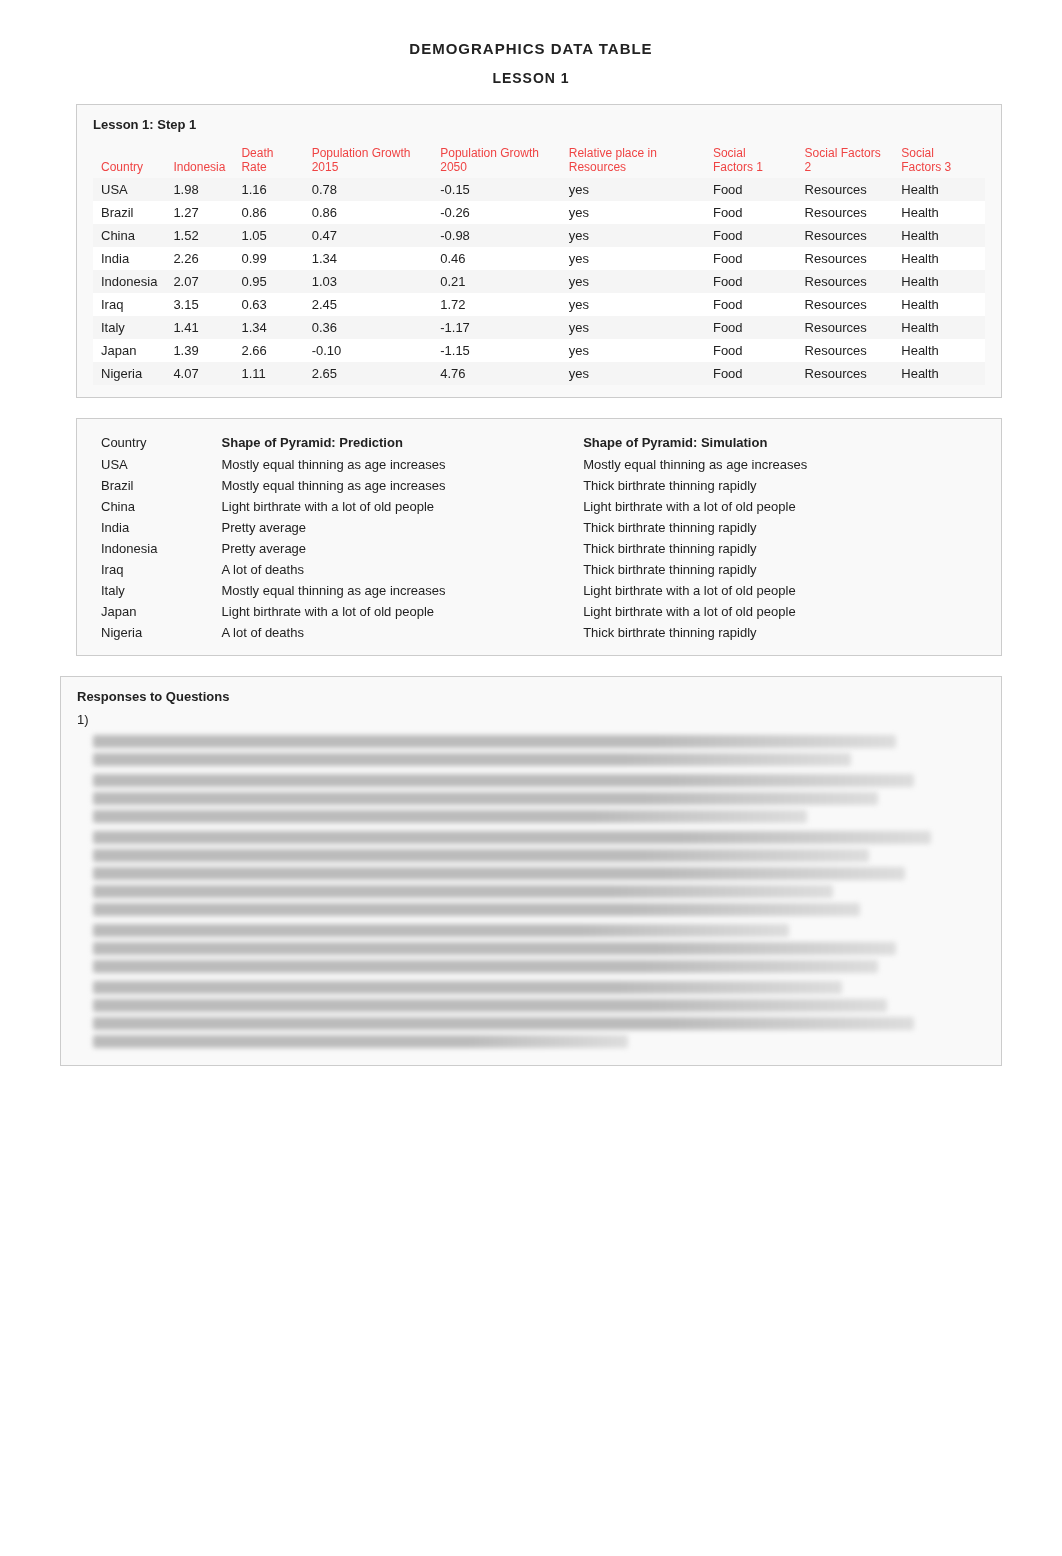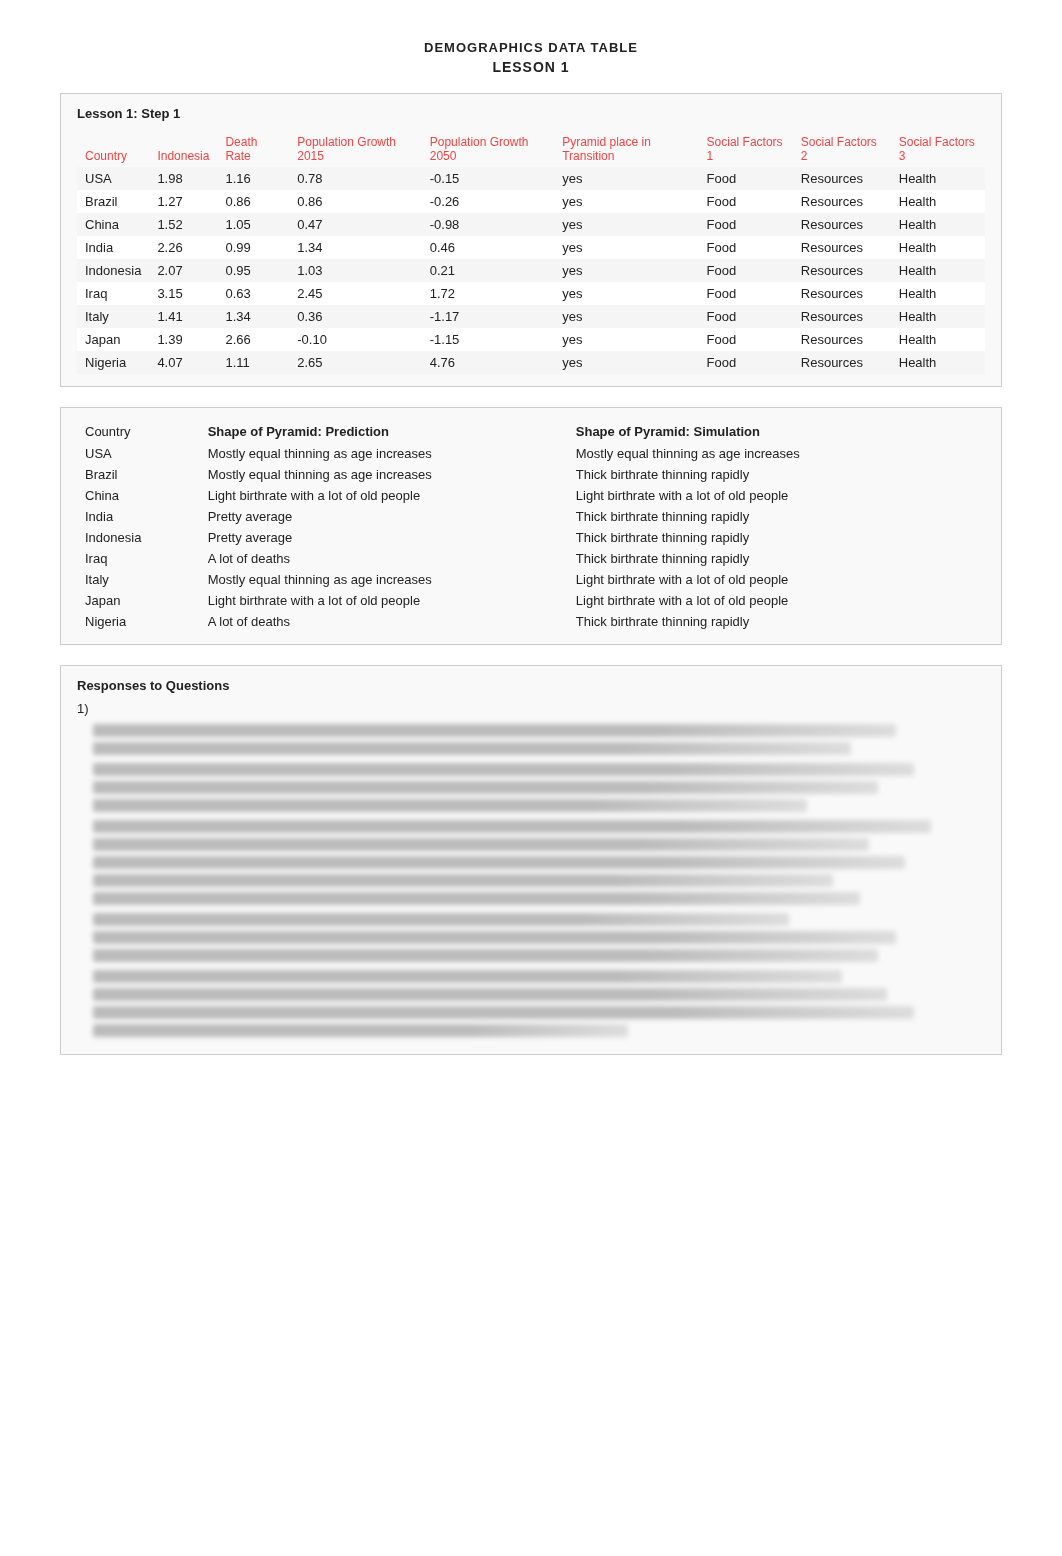--- a/index.html
+++ b/index.html
@@ -14,9 +14,9 @@
     .page-title {
       text-align: center;
       font-weight: bold;
-      font-size: 13px;
+      font-size: 15px;
       letter-spacing: 1px;
-      margin-bottom: 4px;
+      margin-bottom: 13px;
     }
     .lesson-heading {
       text-align: center;

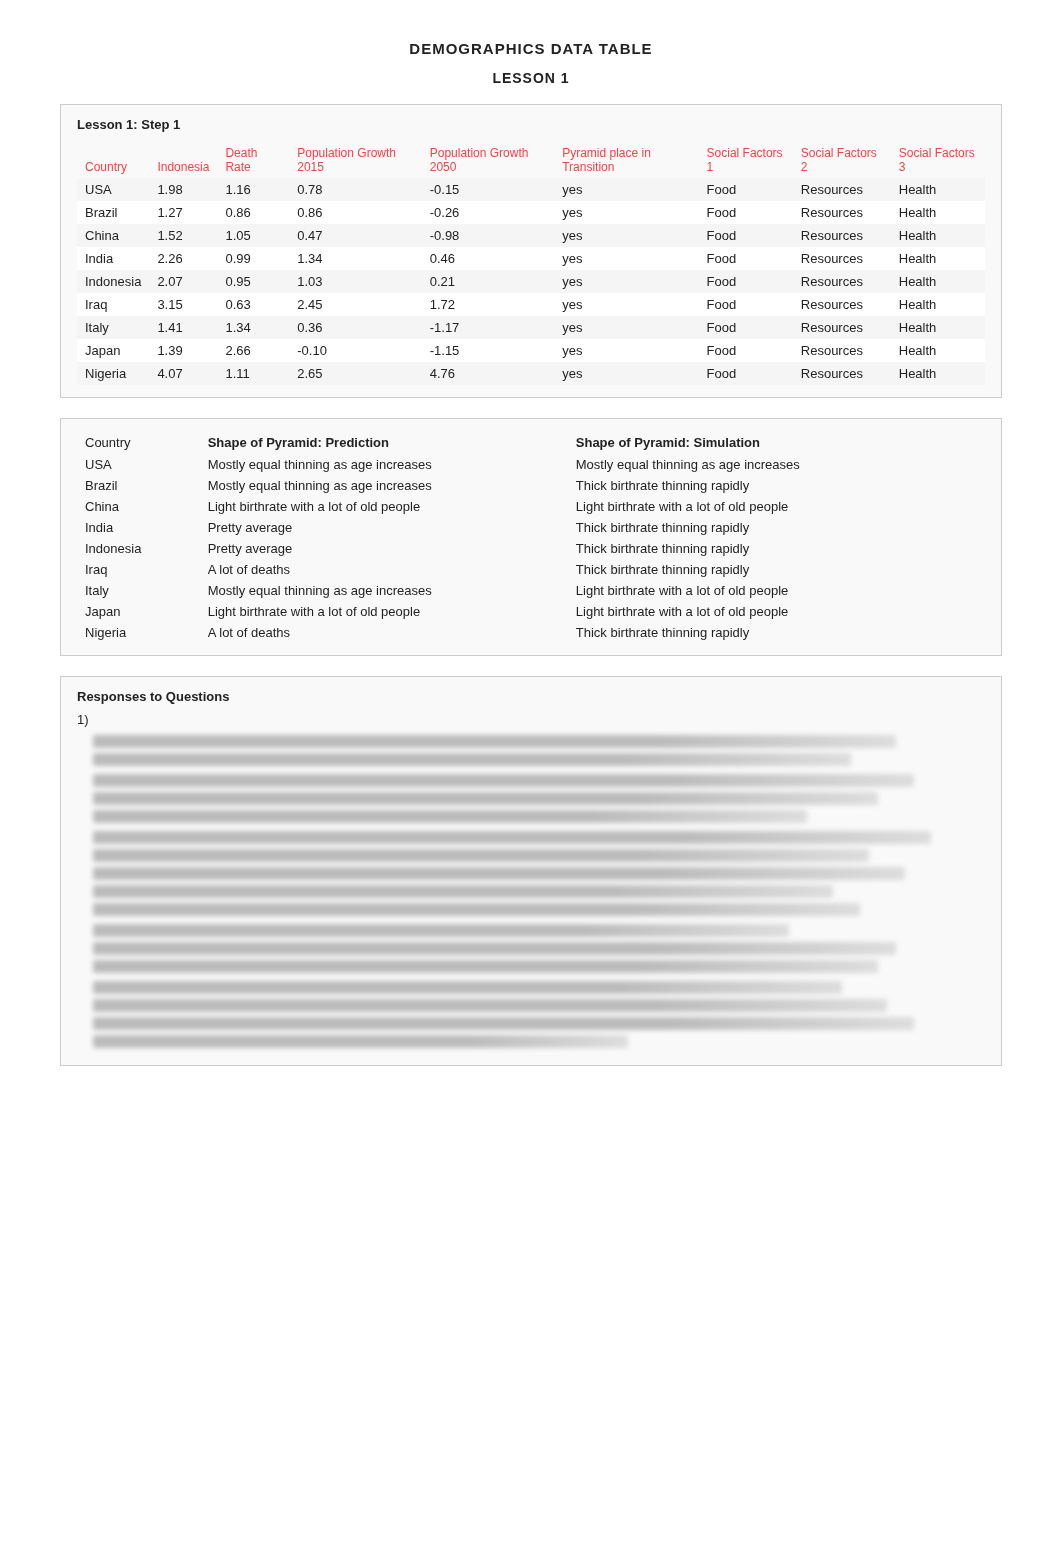--- a/index.html
+++ b/index.html
@@ -30,6 +30,7 @@
       background: #f9f9f9;
       padding: 12px 16px;
       margin-bottom: 20px;
+      margin-left: 16px;
     }
     .section-label {
       font-weight: bold;

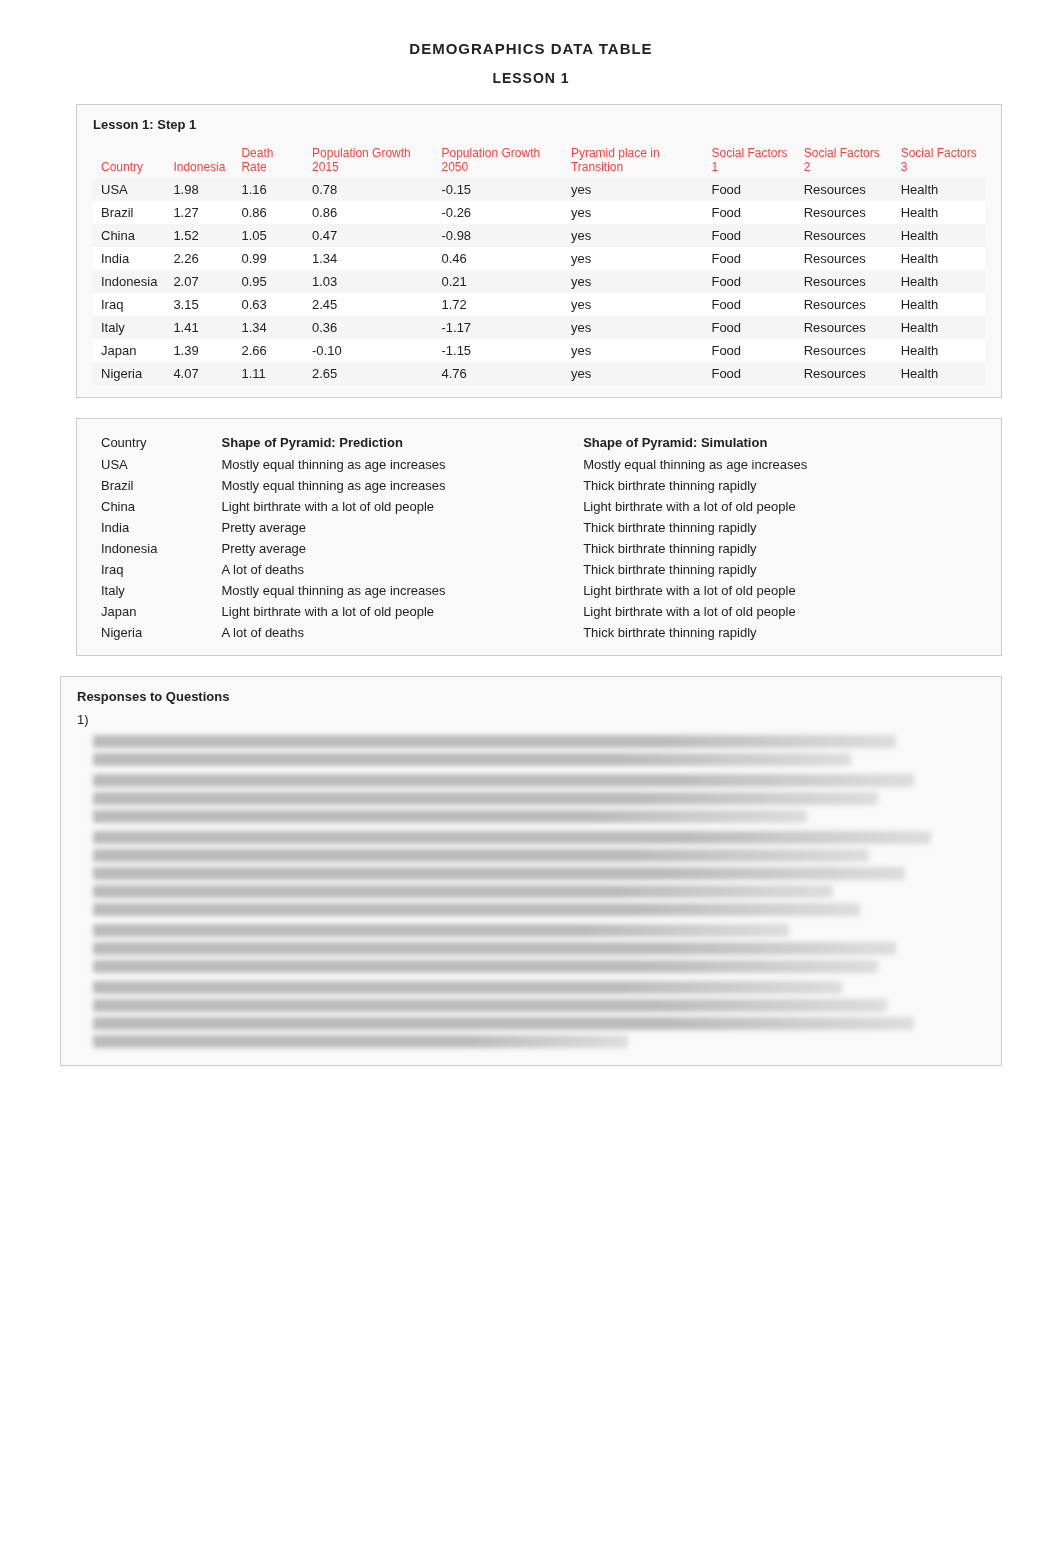--- a/index.html
+++ b/index.html
@@ -125,7 +125,7 @@
         <th>Death Rate</th>
         <th>Population Growth 2015</th>
         <th>Population Growth 2050</th>
-        <th>Pyramid place in Transition</th>
+        <th>Relative place in Resources</th>
         <th>Social Factors 1</th>
         <th>Social Factors 2</th>
         <th>Social Factors 3</th>

